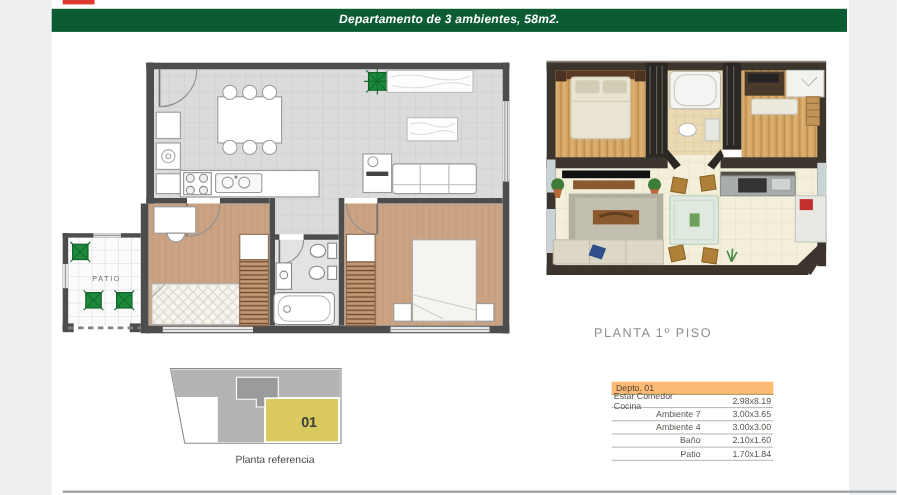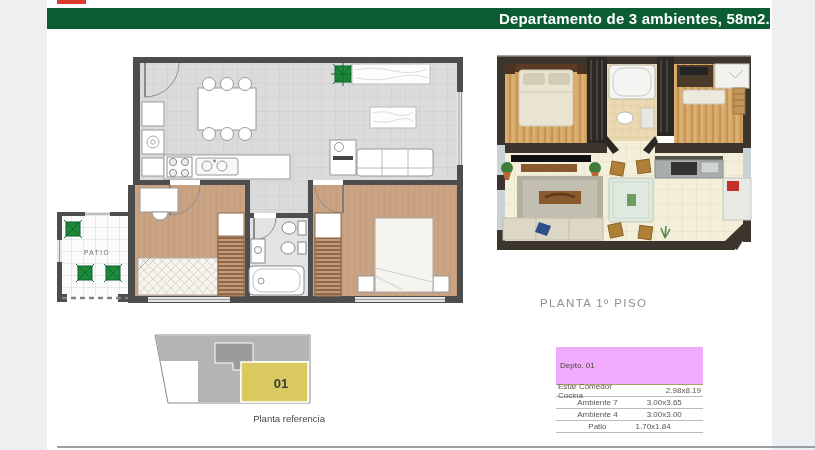--- a/index.html
+++ b/index.html
@@ -7,8 +7,8 @@
   .page{position:absolute;left:47px;top:0;width:725px;height:450px;background:#ffffff;}
   .logo-mark{position:absolute;left:57px;top:0;width:29px;height:4px;background:#dd3a30;}
   .header-bar{position:absolute;left:47px;top:8px;width:723px;height:21px;background:#0b5b33;}
-  .header-bar .title{display:block;width:100%;text-align:right;color:#ffffff;
-    font-size:15px;font-weight:bold;line-height:21px;letter-spacing:0.2px;}
+  .header-bar .title{display:block;width:100%;text-align:center;color:#ffffff;
+    font-size:11px;font-weight:bold;line-height:21px;letter-spacing:0.2px;font-style:italic;}
   .plan2d{position:absolute;left:50px;top:48px;}
   .plan3d{position:absolute;left:487px;top:50px;}
   .plan3d-caption{position:absolute;left:540px;top:297px;width:180px;text-align:left;

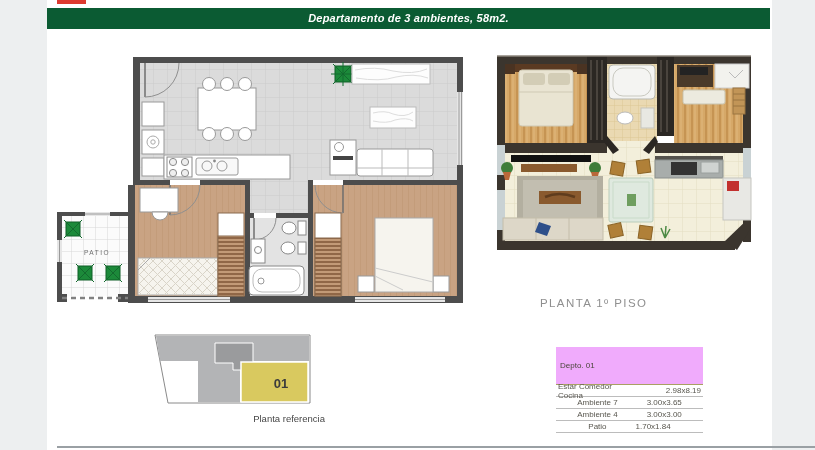--- a/index.html
+++ b/index.html
@@ -17,7 +17,7 @@
   .ref-caption{position:absolute;left:175px;top:413px;width:150px;text-align:right;
     color:#474747;font-size:9.5px;}
   .dims-table{position:absolute;left:556px;top:347px;width:147px;font-size:8px;color:#58564e;}
-  .dims-table .thead{background:#f0abfc;color:#4a463a;padding:14px 4px;height:9px;line-height:9px;
+  .dims-table .thead{background:#fdba74;color:#4a463a;padding:1px 4px;height:9px;line-height:9px;
     border-bottom:1px solid #a9a063;}
   .dims-table .trow{display:flex;justify-content:center;align-items:center;height:11px;
     padding:0 2px;border-bottom:1px solid #bcbcbc;}

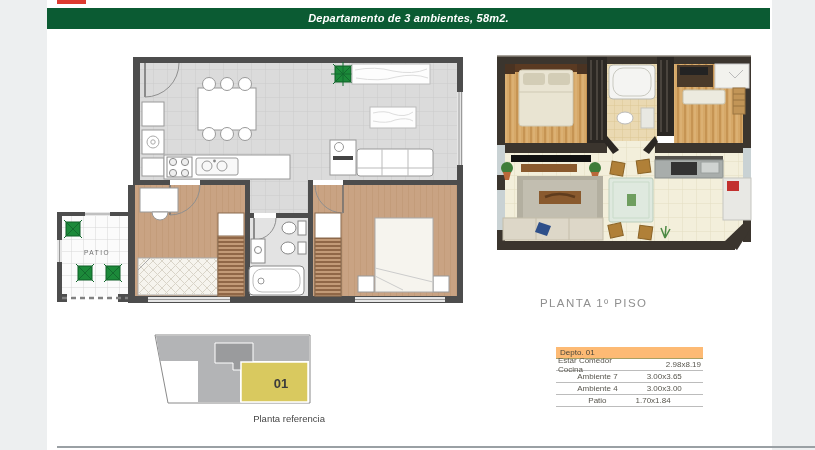--- a/index.html
+++ b/index.html
@@ -19,7 +19,7 @@
   .dims-table{position:absolute;left:556px;top:347px;width:147px;font-size:8px;color:#58564e;}
   .dims-table .thead{background:#fdba74;color:#4a463a;padding:1px 4px;height:9px;line-height:9px;
     border-bottom:1px solid #a9a063;}
-  .dims-table .trow{display:flex;justify-content:center;align-items:center;height:11px;
+  .dims-table .trow{display:flex;justify-content:flex-end;align-items:center;height:11px;
     padding:0 2px;border-bottom:1px solid #bcbcbc;}
   .dims-table .trow .dims{text-align:right;padding-left:29px;}
   .bottom-rule{position:absolute;left:57px;top:446px;width:758px;height:2px;background:#9aa0a4;}

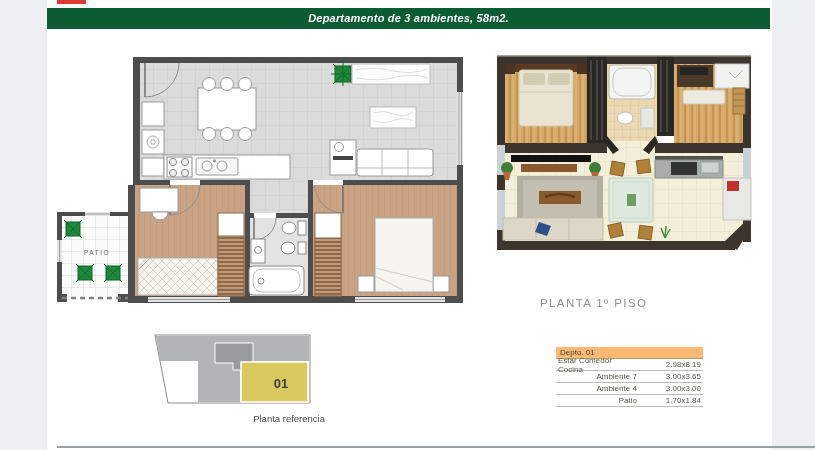--- a/index.html
+++ b/index.html
@@ -370,6 +370,10 @@
       <span class="dims">3.00x3.00</span>
     </div>
     <div class="trow">
+      <span class="name">Baño</span>
+      <span class="dims">2.10x1.60</span>
+    </div>
+    <div class="trow">
       <span class="name">Patio</span>
       <span class="dims">1.70x1.84</span>
     </div>

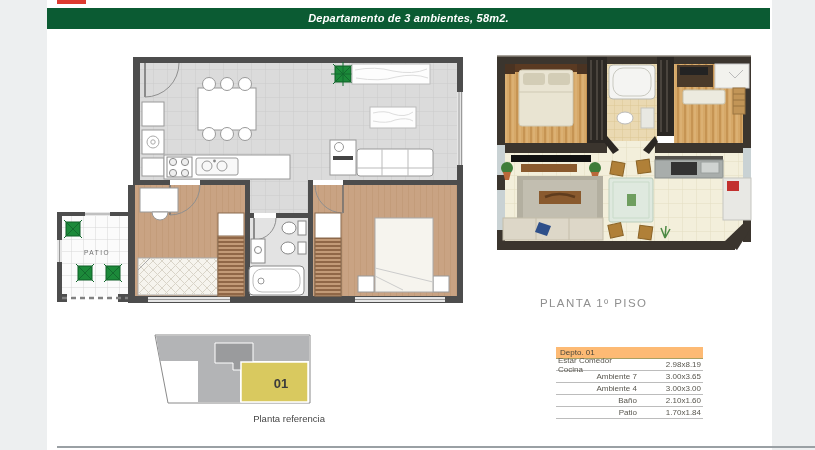--- a/index.html
+++ b/index.html
@@ -14,7 +14,7 @@
   .plan3d-caption{position:absolute;left:540px;top:297px;width:180px;text-align:left;
     color:#8f8f8f;font-size:11.5px;letter-spacing:1.4px;}
   .ref-plan{position:absolute;left:140px;top:332px;}
-  .ref-caption{position:absolute;left:175px;top:413px;width:150px;text-align:right;
+  .ref-caption{position:absolute;left:175px;top:413px;width:150px;text-align:center;
     color:#474747;font-size:9.5px;}
   .dims-table{position:absolute;left:556px;top:347px;width:147px;font-size:8px;color:#58564e;}
   .dims-table .thead{background:#fdba74;color:#4a463a;padding:1px 4px;height:9px;line-height:9px;

